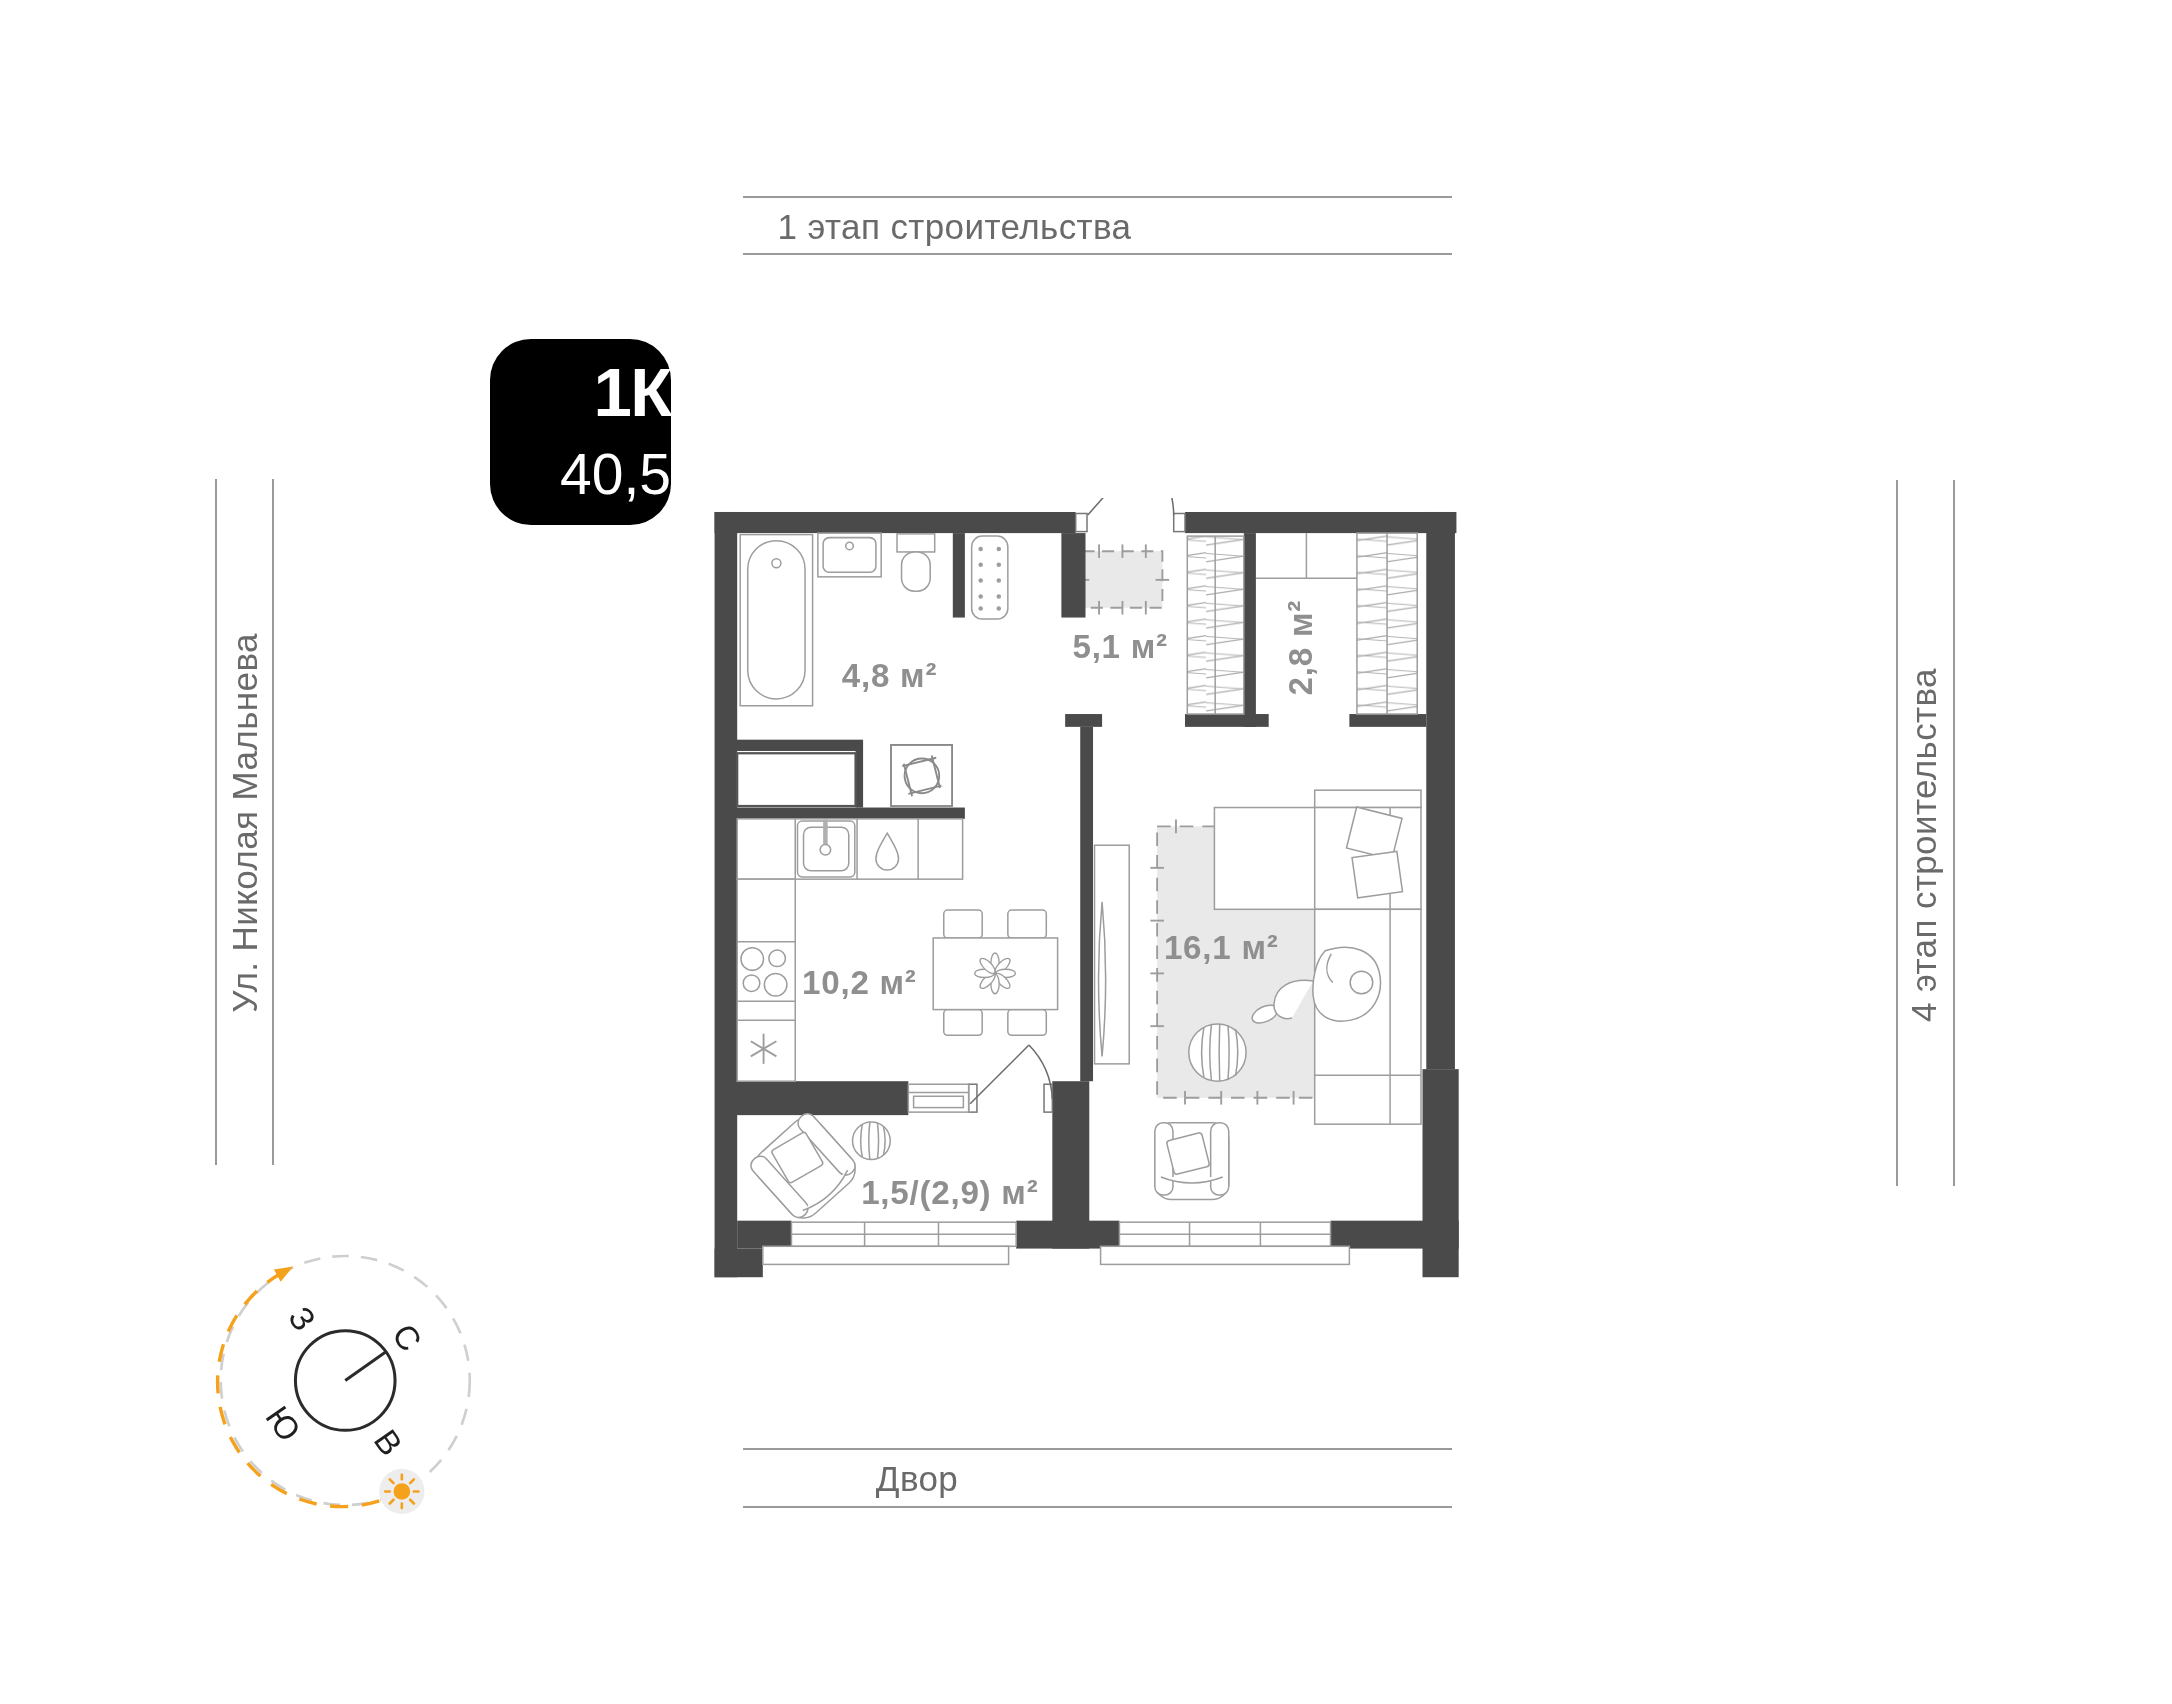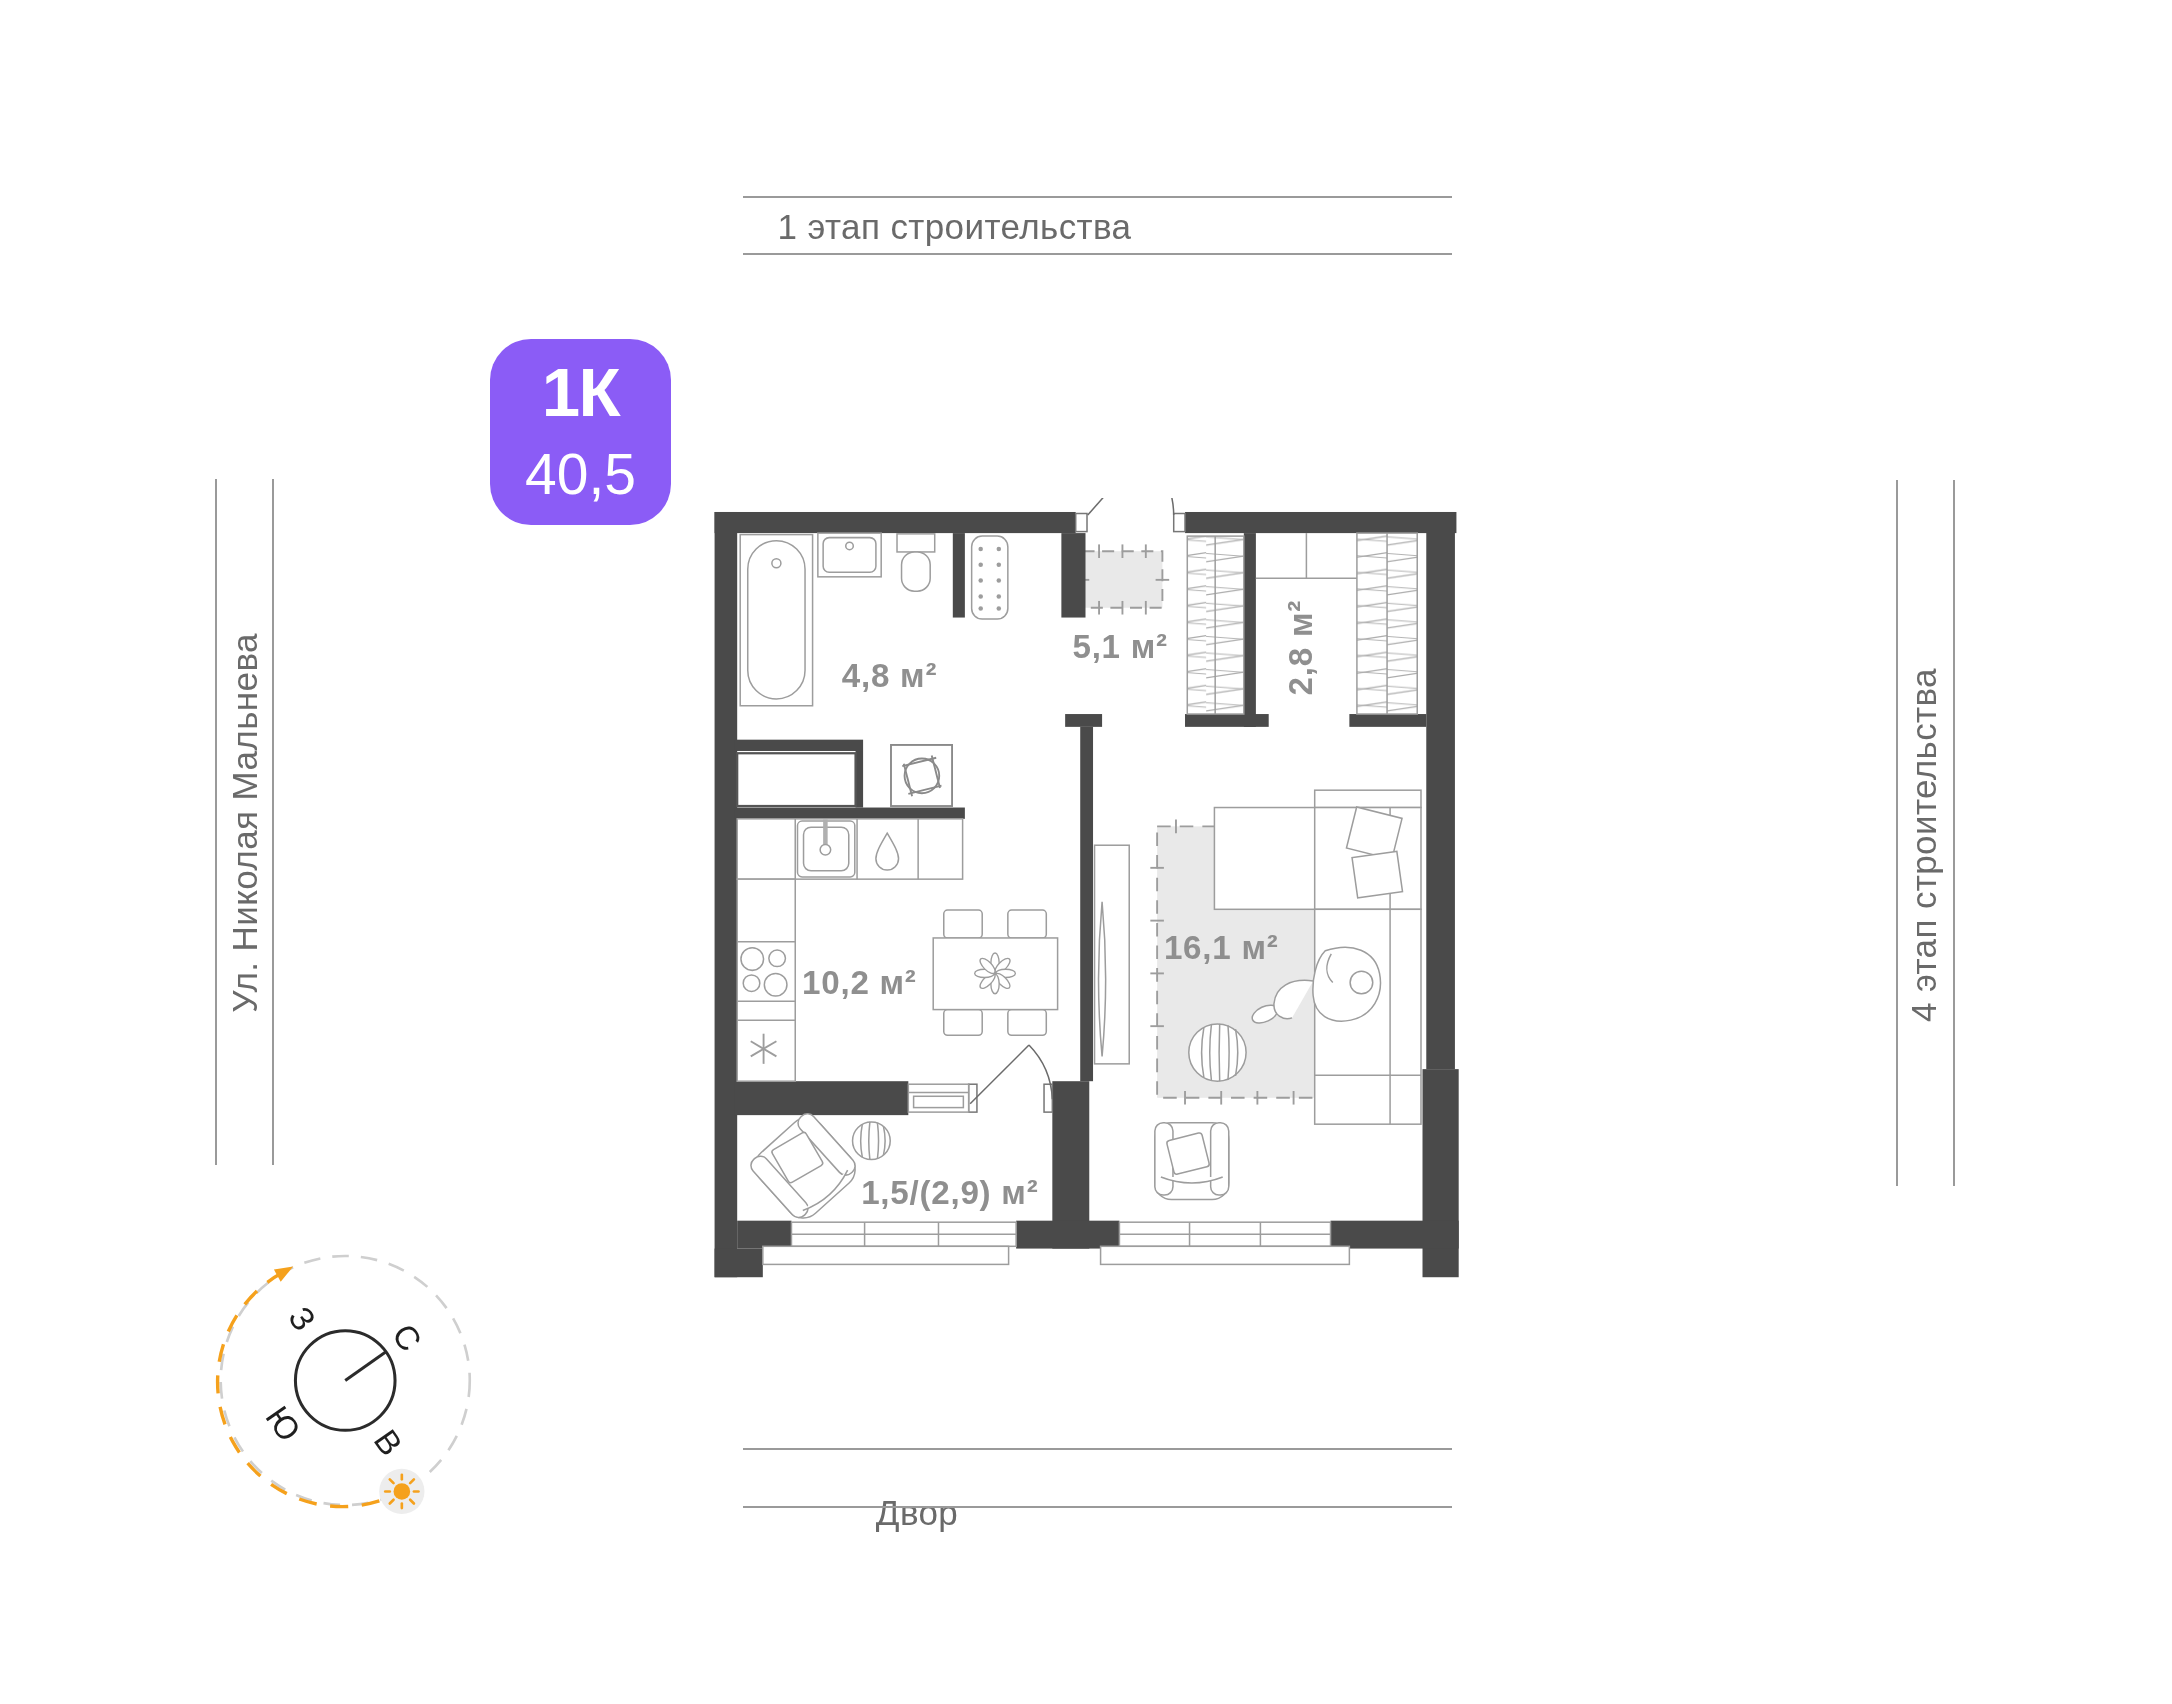--- a/index.html
+++ b/index.html
@@ -37,7 +37,7 @@
 <div class="guide-label" style="left:766px;top:1459px;width:302px;margin-top:34px;">Двор</div>
 <div class="guide-line" style="left:743px;top:1506px;width:709px;height:2.3px;"></div>
 
-<div id="badge" style="background:#8b5cf6;">
+<div id="badge" style="background:#000000;align-items:flex-end;">
   <div class="big">1К</div>
   <div class="small">40,5</div>
 </div>

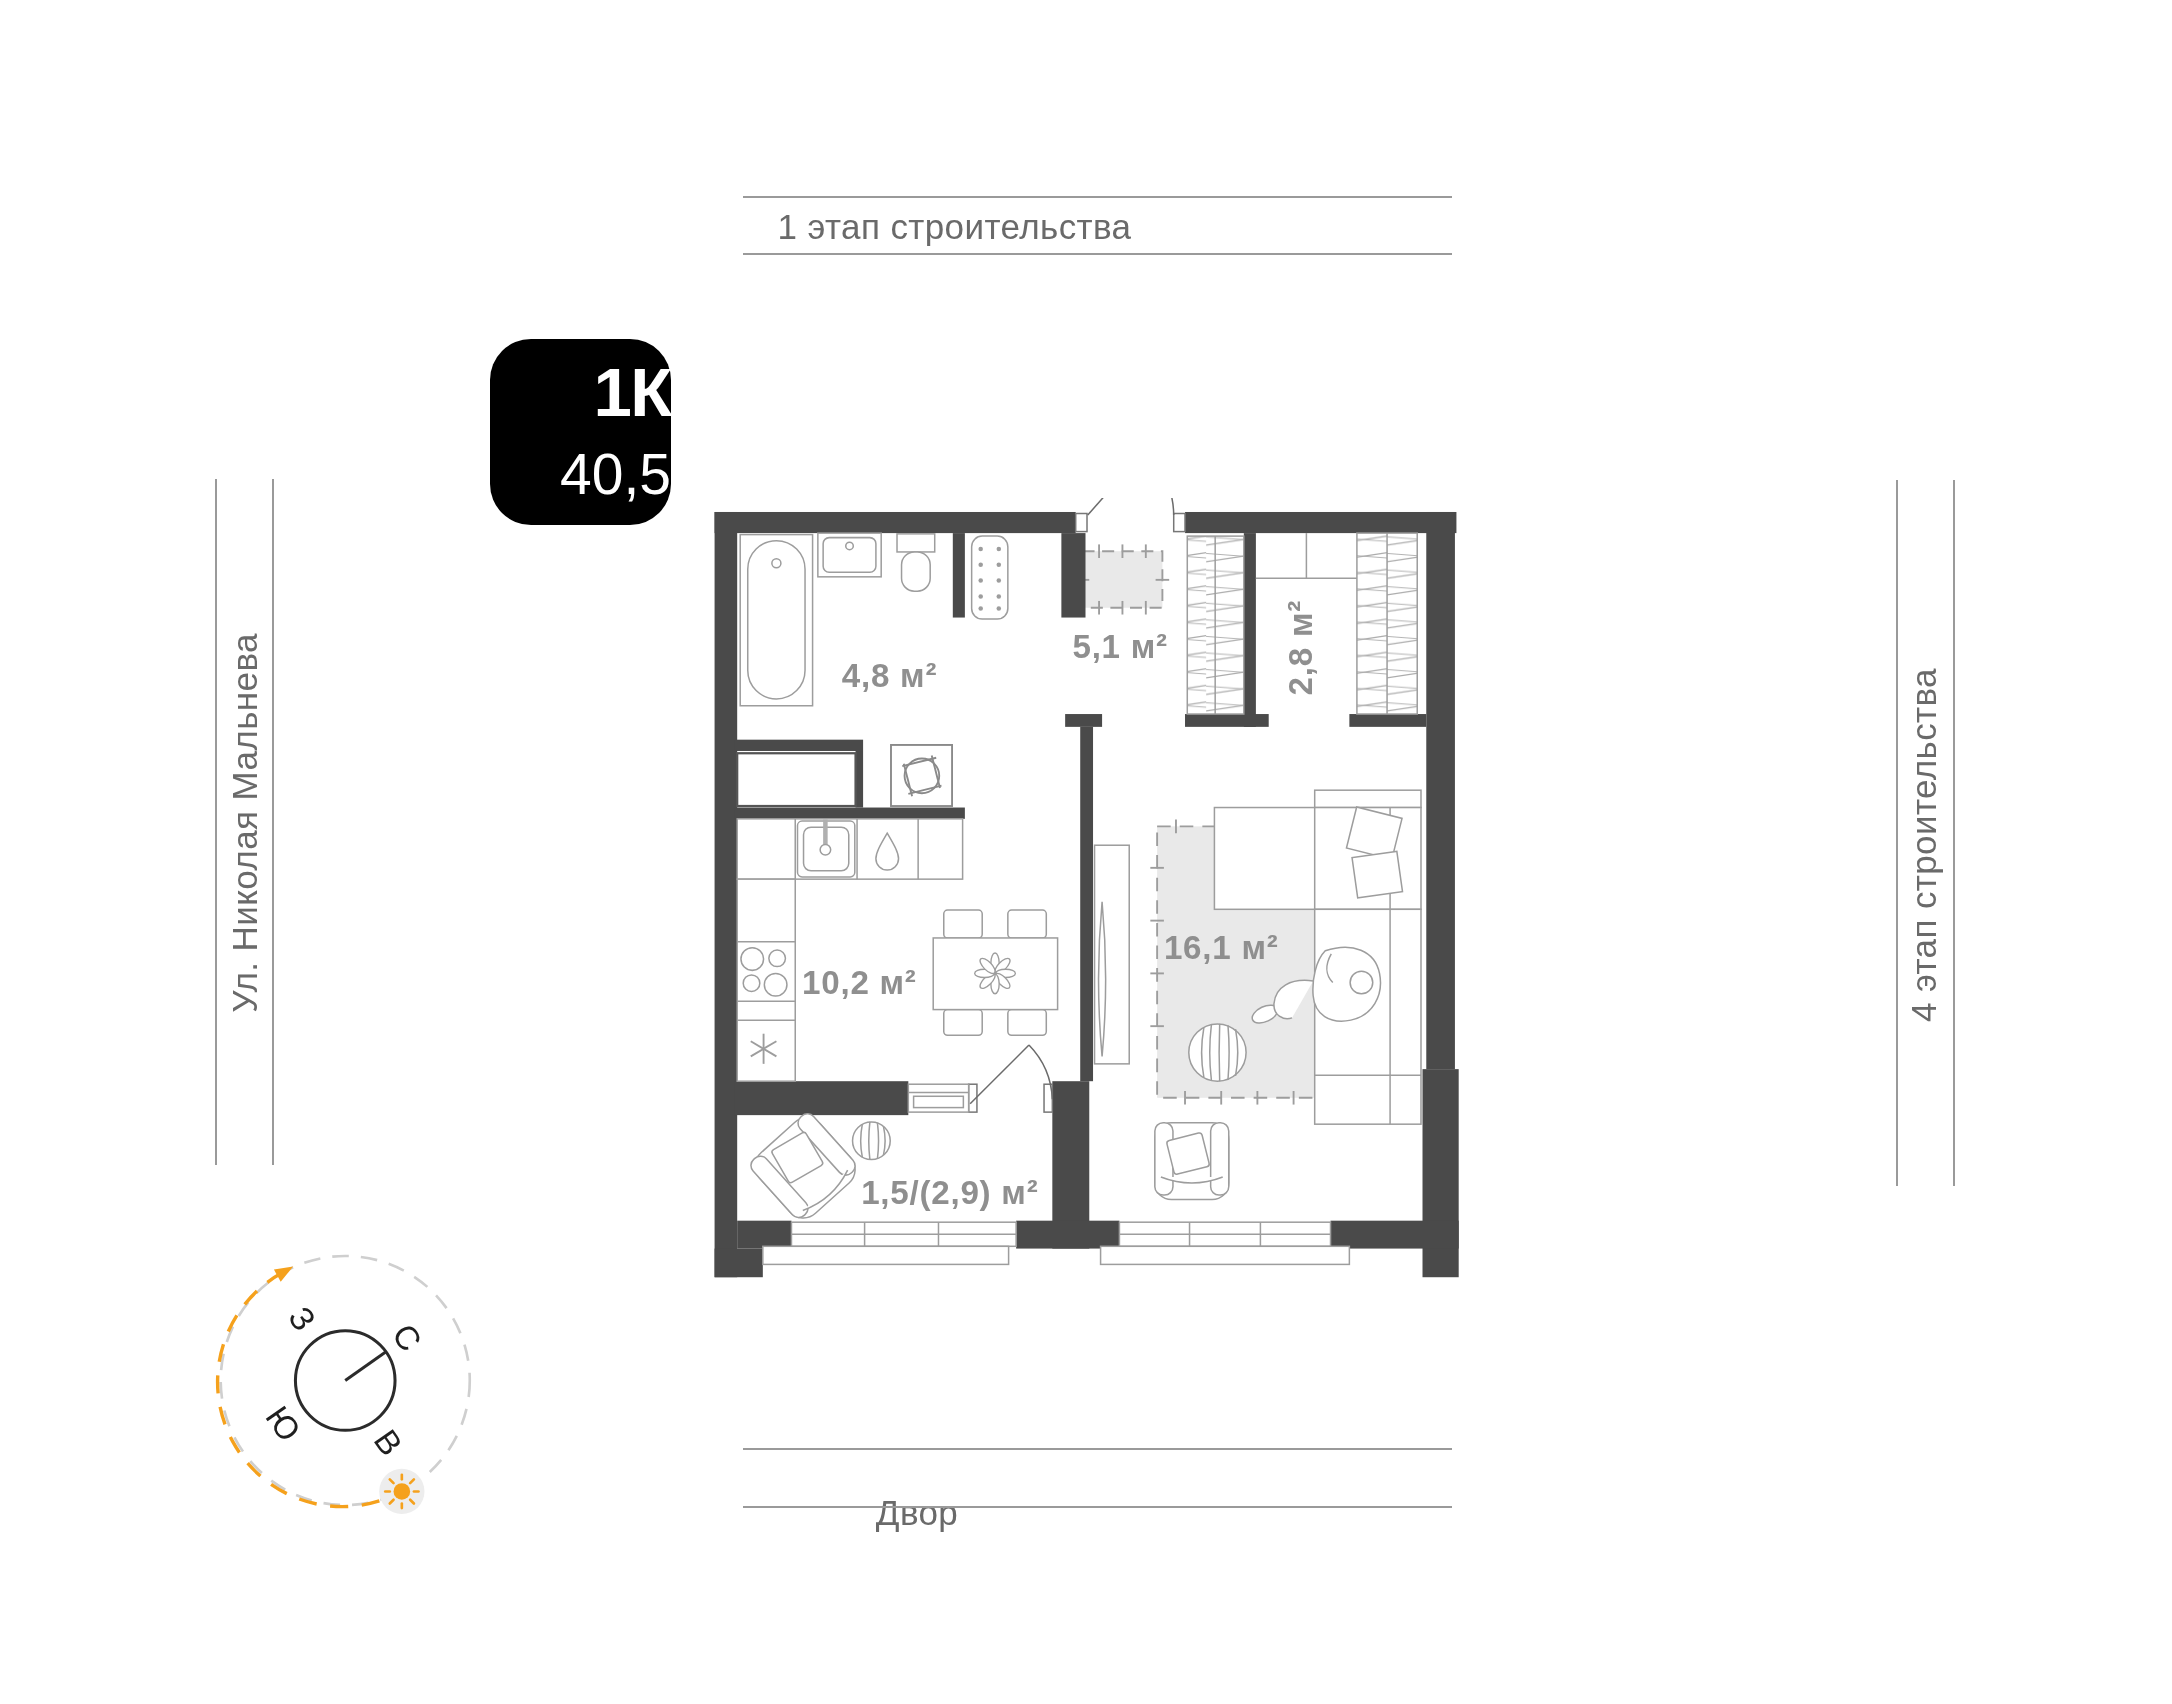--- a/index.html
+++ b/index.html
@@ -34,7 +34,7 @@
 <div class="guide-line" style="left:1953px;top:480px;width:2.3px;height:706px;"></div>
 
 <div class="guide-line" style="left:743px;top:1448px;width:709px;height:2.3px;"></div>
-<div class="guide-label" style="left:766px;top:1459px;width:302px;margin-top:34px;">Двор</div>
+<div class="guide-label" style="left:766px;top:1459px;width:302px;">Двор</div>
 <div class="guide-line" style="left:743px;top:1506px;width:709px;height:2.3px;"></div>
 
 <div id="badge" style="background:#000000;align-items:flex-end;">

